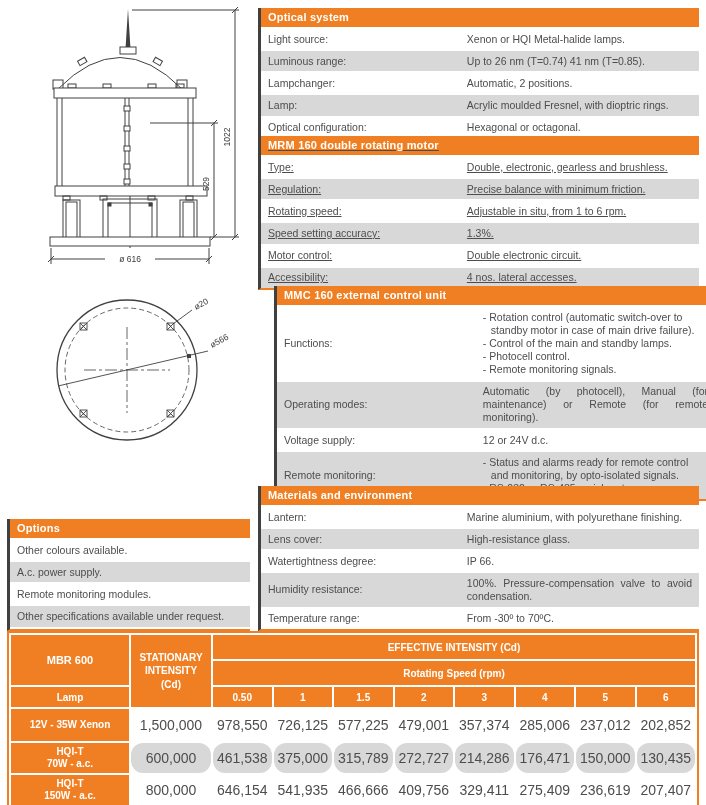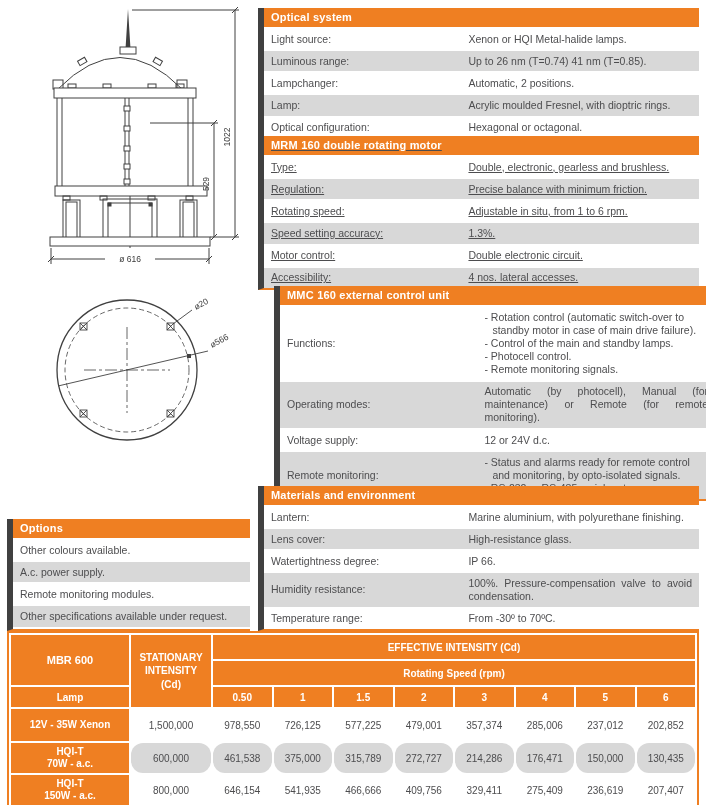--- a/index.html
+++ b/index.html
@@ -12,7 +12,7 @@
   
   .spec-table {
     position:absolute;
-    border-left:6px solid #404040;
+    border-left:3px solid #404040;
     border-bottom:2px solid #ef7f22;
     background:#fff;
   }

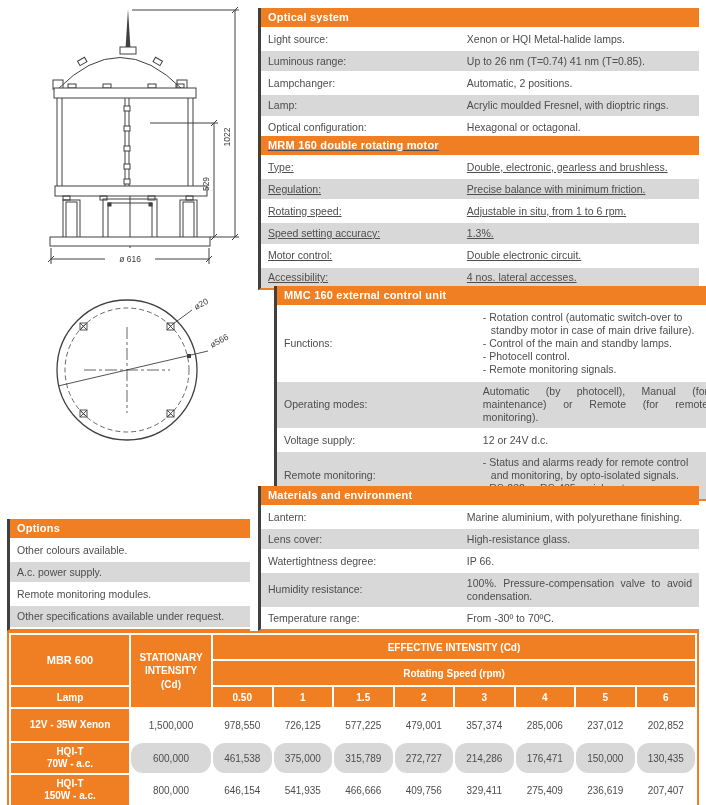--- a/index.html
+++ b/index.html
@@ -36,7 +36,7 @@
     border:2px solid #ef7f22; background:#fff;
   }
   #intensity-table td {
-    text-align:center; vertical-align:middle; font-size:10px;
+    text-align:center; vertical-align:middle; font-size:14px;
   }
   #intensity-table td.or {
     background:#ef7f22; color:#fff; font-weight:bold; font-size:10px;

